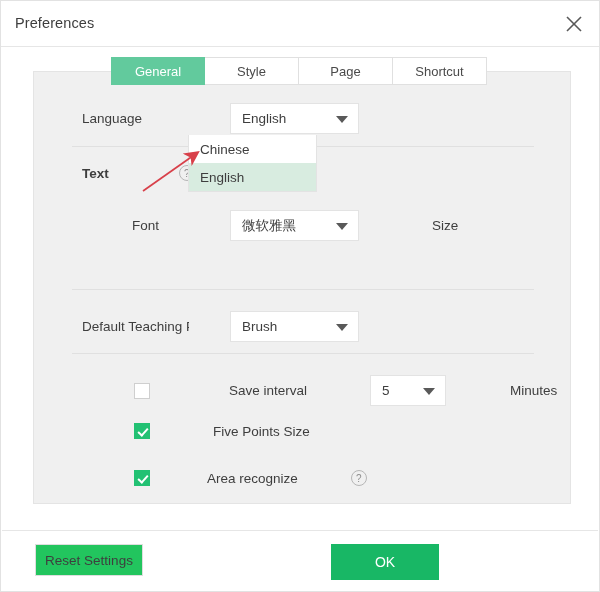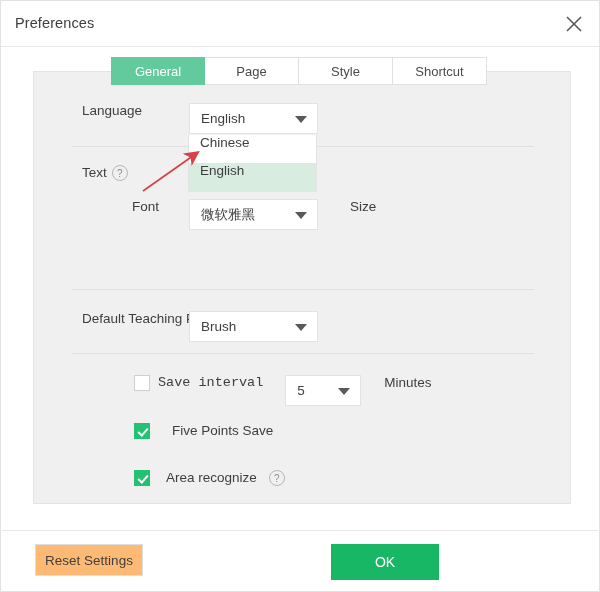--- a/index.html
+++ b/index.html
@@ -292,10 +292,10 @@
         <span>General</span>
       </div>
     <div class="tab">
+        <span>Style</span>
+      </div>
+    <div class="tab">
         <span>Page</span>
-      </div>
-    <div class="tab">
-        <span>Style</span>
       </div>
     <div class="tab">
         <span>Shortcut</span>

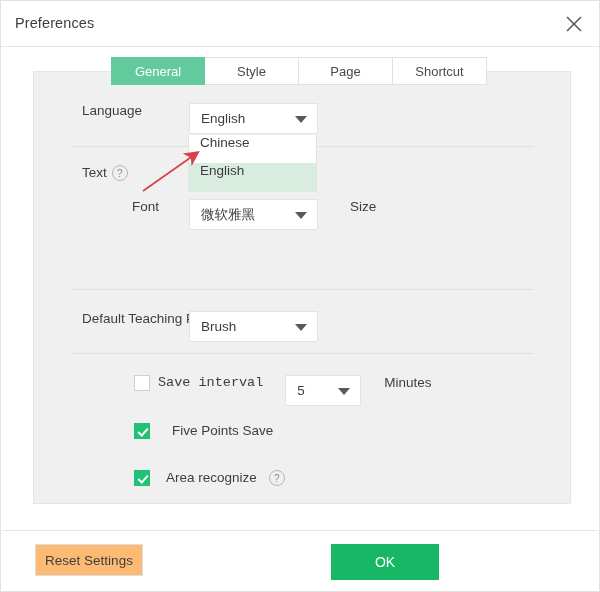--- a/index.html
+++ b/index.html
@@ -112,7 +112,8 @@
   .row {
     position: absolute;
     display: flex;
-    align-items: flex-start;
+    align-items: center;
+    gap: 41px;
   }
   .flabel {
     font-size: 13.5px;

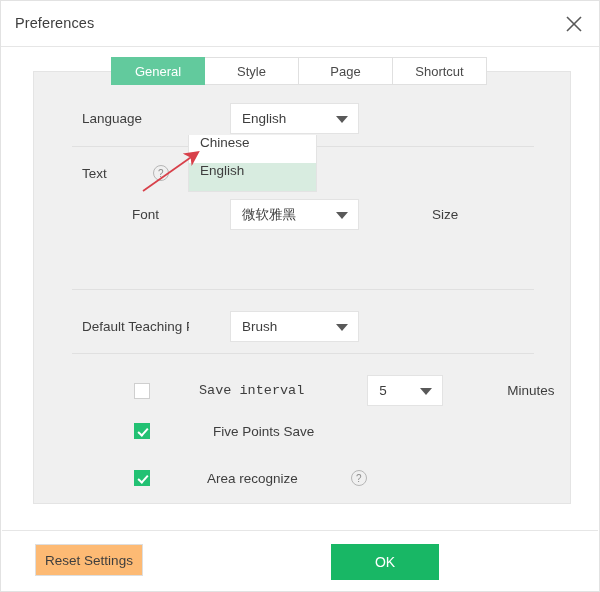--- a/index.html
+++ b/index.html
@@ -165,7 +165,7 @@
   .dd-item {
     height: 28px;
     display: flex;
-    align-items: flex-start;
+    align-items: center;
     padding-left: 11px;
     font-size: 13.5px;
     color: #3e3e3e;

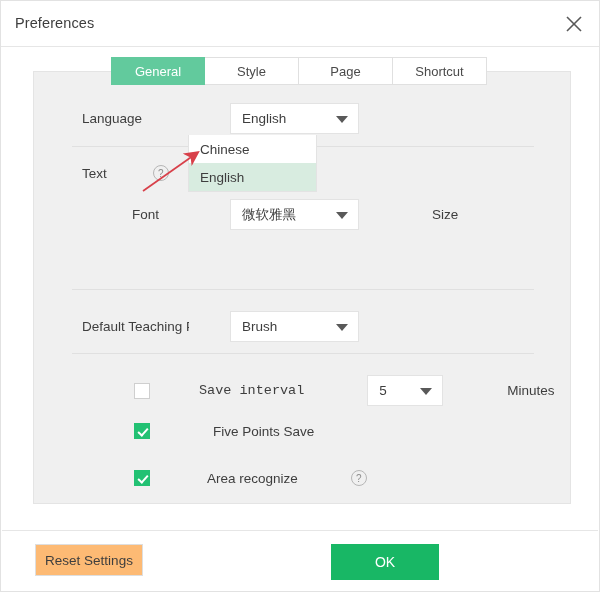--- a/index.html
+++ b/index.html
@@ -318,7 +318,7 @@
     </div>
 
     <div class="row" style="left:48px; top:93px;">
-      <div class="flabel" style="margin-right:5px;">Text</div>
+      <div class="flabel" style="margin-right:29px;font-weight:bold;">Text</div>
       <span class="help">
           <span>?</span>
         </span>

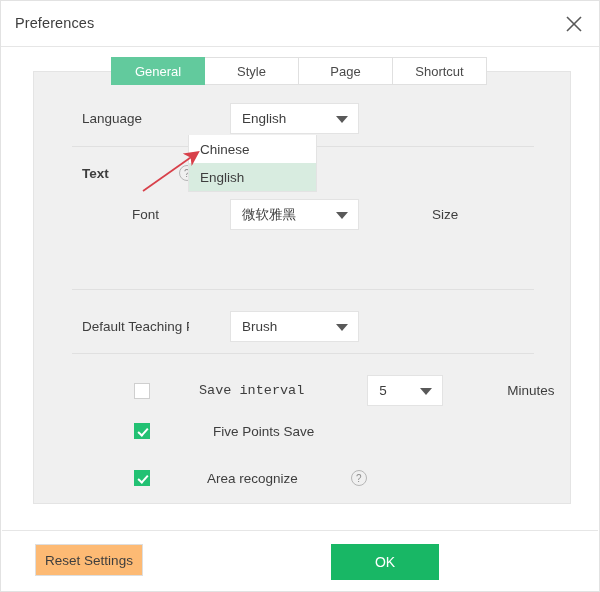--- a/index.html
+++ b/index.html
@@ -324,7 +324,7 @@
         </span>
     </div>
 
-    <div class="row" style="left:48px; top:127px;">
+    <div class="row" style="left:48px; top:138px;">
       <div class="flabel" style="width:107px; padding-left:50px; box-sizing:border-box;">Font</div>
       <div class="combo" style="width:129px;">
         <span class="val">微软雅黑</span>

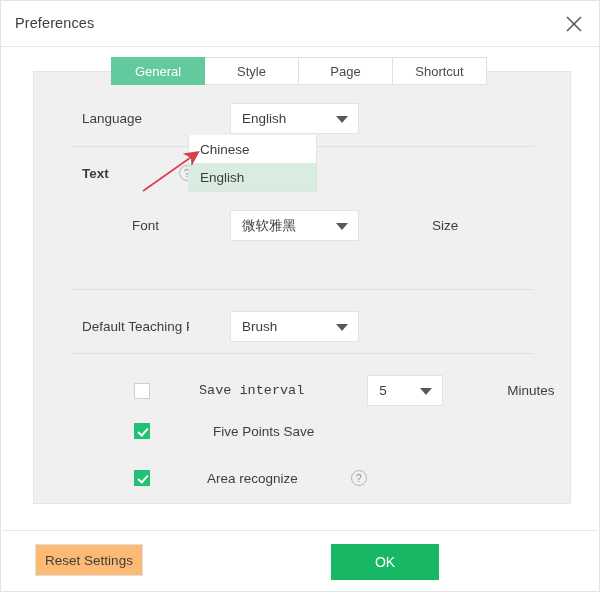--- a/index.html
+++ b/index.html
@@ -344,7 +344,7 @@
 
     <div class="row" style="left:100px; top:303px;">
       <span class="cb"></span>
-      <span class="flabel" style="margin-left:8px;font-family:Liberation Mono, monospace;">Save interval</span>
+      <span class="flabel" style="margin-left:38px;">Save interval</span>
       <div class="combo" style="width:76px; margin-left:22px;">
         <span class="val">5</span>
         <span class="caret"></span>

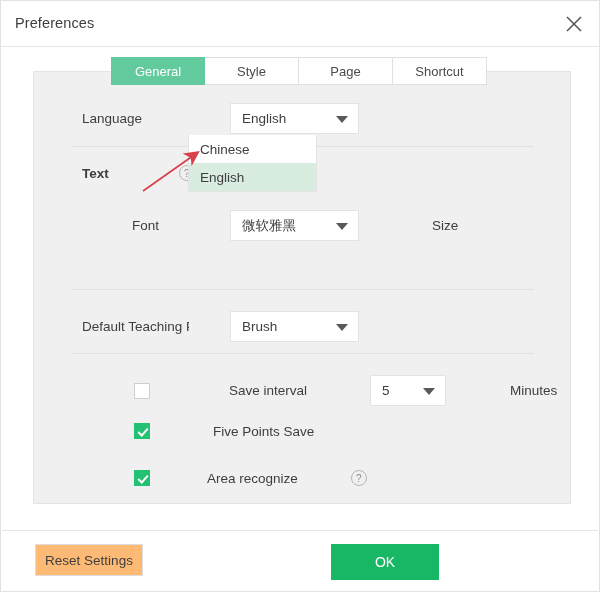--- a/index.html
+++ b/index.html
@@ -354,7 +354,7 @@
 
     <div class="row" style="left:100px; top:351px;">
       <span class="cb checked"></span>
-      <span class="flabel" style="margin-left:22px;">Five Points Save</span>
+      <span class="flabel" style="margin-left:22px;">Five Points Size</span>
     </div>
 
     <div class="row" style="left:100px; top:398px;">

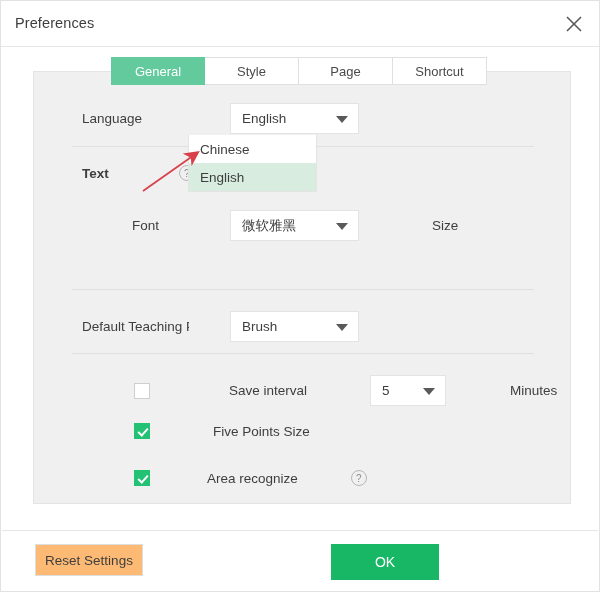--- a/index.html
+++ b/index.html
@@ -239,7 +239,7 @@
     width: 108px;
     height: 32px;
     box-sizing: border-box;
-    background: #fdba74;
+    background: #22c55e;
     border: 1px solid #dedede;
     display: flex;
     align-items: center;

